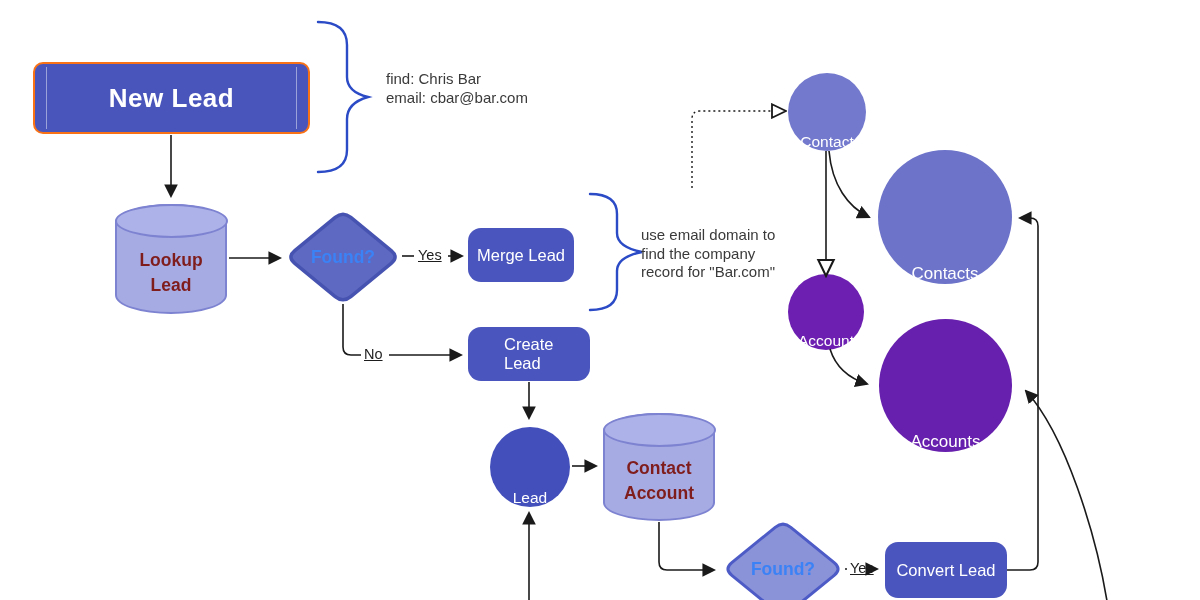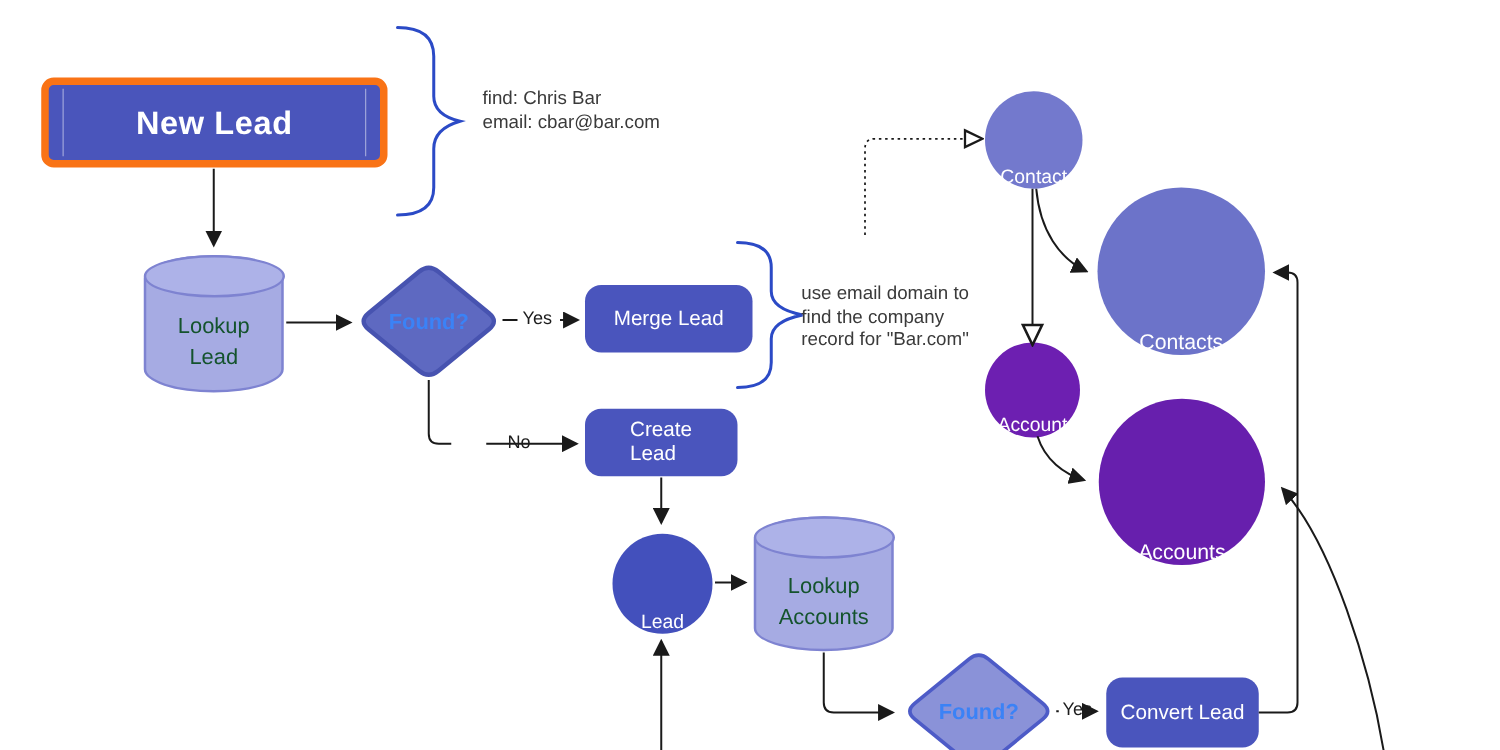--- a/index.html
+++ b/index.html
@@ -9,7 +9,7 @@
   }
   
   .procbox{
-    position:absolute;background:#4a55bb;border:6px solid #f97316;border-radius:10px;
+    position:absolute;background:#4a55bb;border:2px solid #f97316;border-radius:10px;
     display:flex;align-items:center;justify-content:center;color:#ffffff;
     font-weight:bold;font-size:26px;letter-spacing:.5px;box-sizing:border-box;
   }

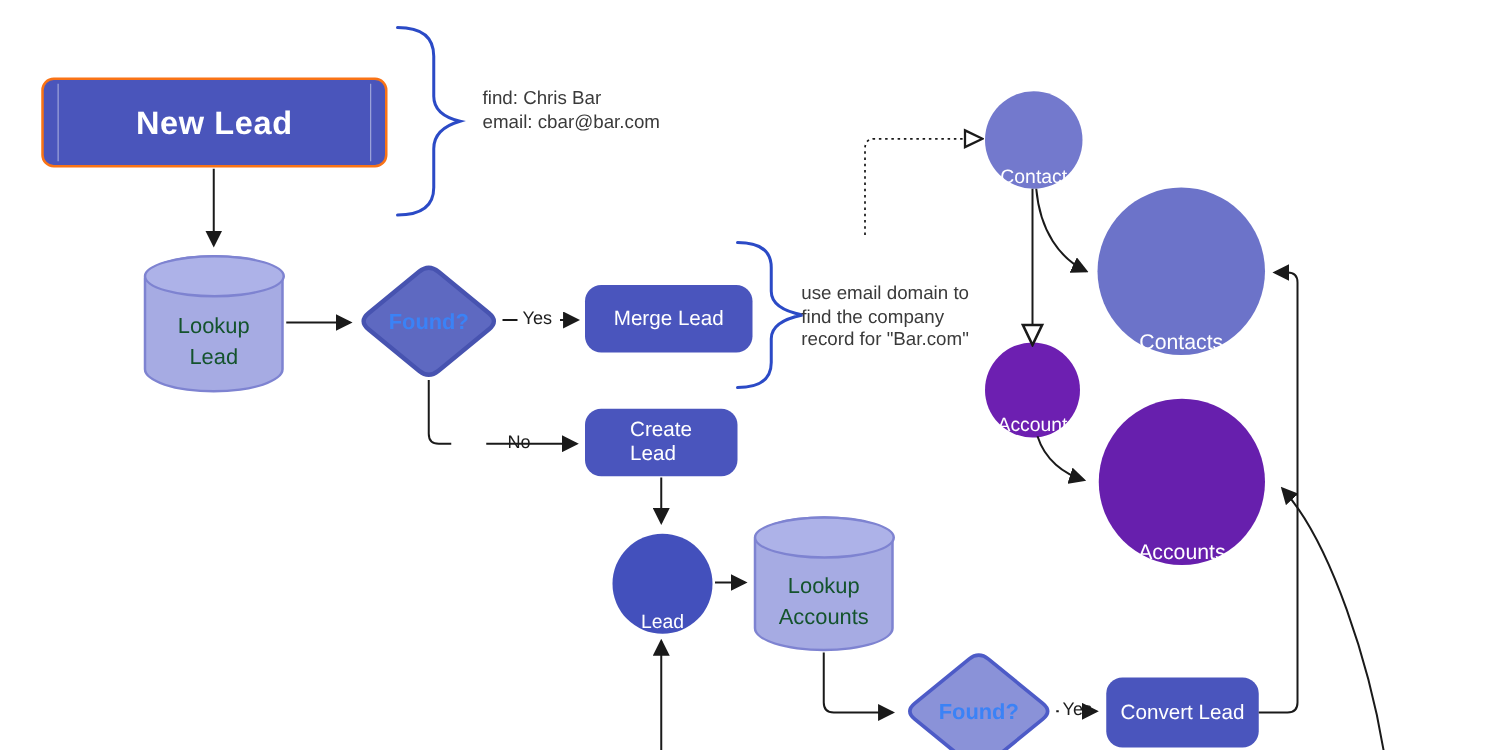--- a/index.html
+++ b/index.html
@@ -34,7 +34,7 @@
   }
   .cyl-label{
     position:absolute;left:0;right:0;top:36px;bottom:8px;display:flex;align-items:center;justify-content:center;
-    text-align:center;font-weight:normal;font-size:17.5px;line-height:25px;color:#14532d;
+    text-align:center;font-weight:bold;font-size:17.5px;line-height:25px;color:#7f1d1d;
   }
   .cyl-label > span{display:inline-block;width:80px;}
   .diamond-label{

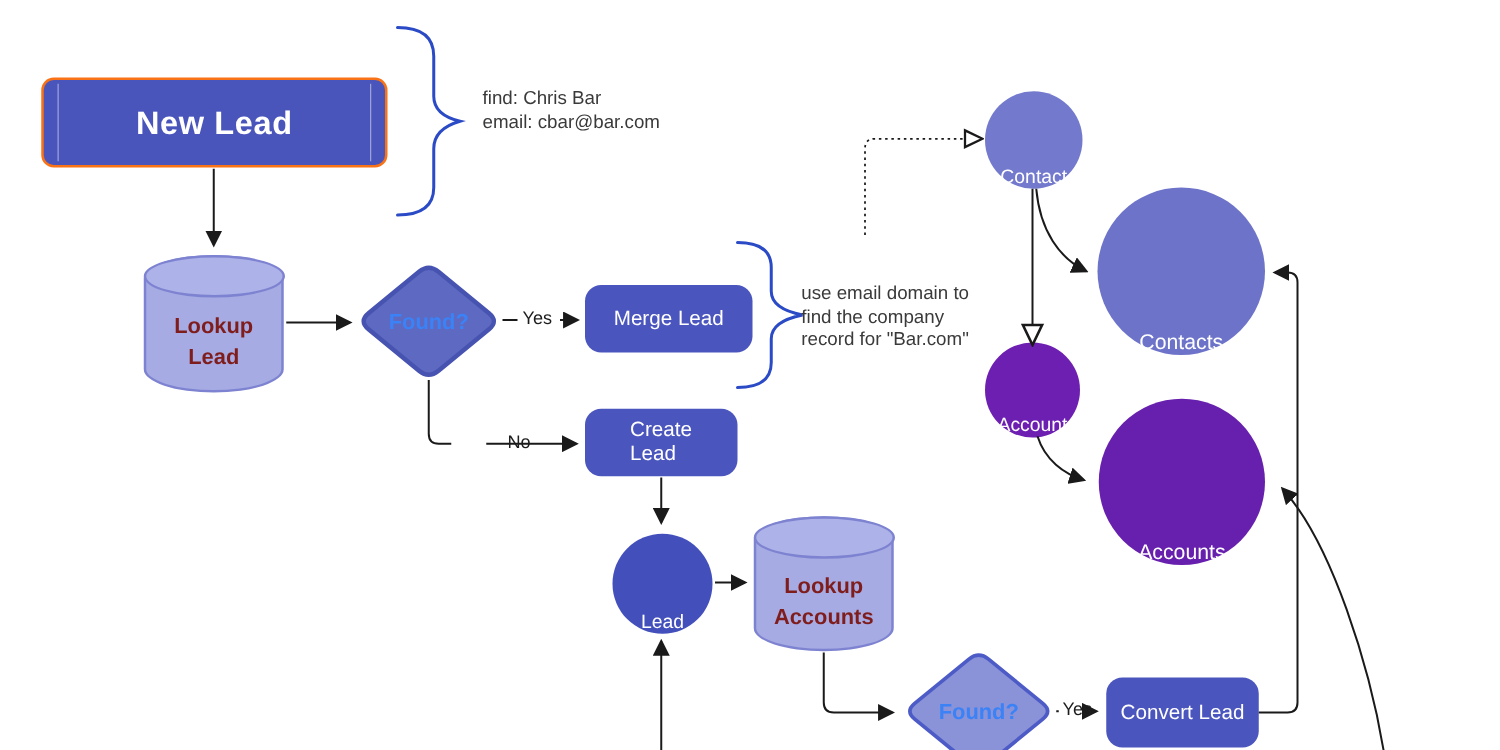--- a/index.html
+++ b/index.html
@@ -41,7 +41,7 @@
     position:absolute;display:flex;align-items:center;justify-content:center;
     font-weight:bold;font-size:17.5px;color:#3b82f6;z-index:3;
   }
-  .edge-label{position:absolute;font-size:14.5px;color:#1d1d1d;z-index:3;}
+  .edge-label{position:absolute;font-size:14.5px;color:#1d1d1d;z-index:3;text-decoration:underline;}
   .annotation{position:absolute;font-size:15px;line-height:18.5px;color:#3a3a3a;z-index:3;}
   .annotation span{display:block;}
   #connector-layer{position:absolute;left:0;top:0;z-index:2;pointer-events:none;}

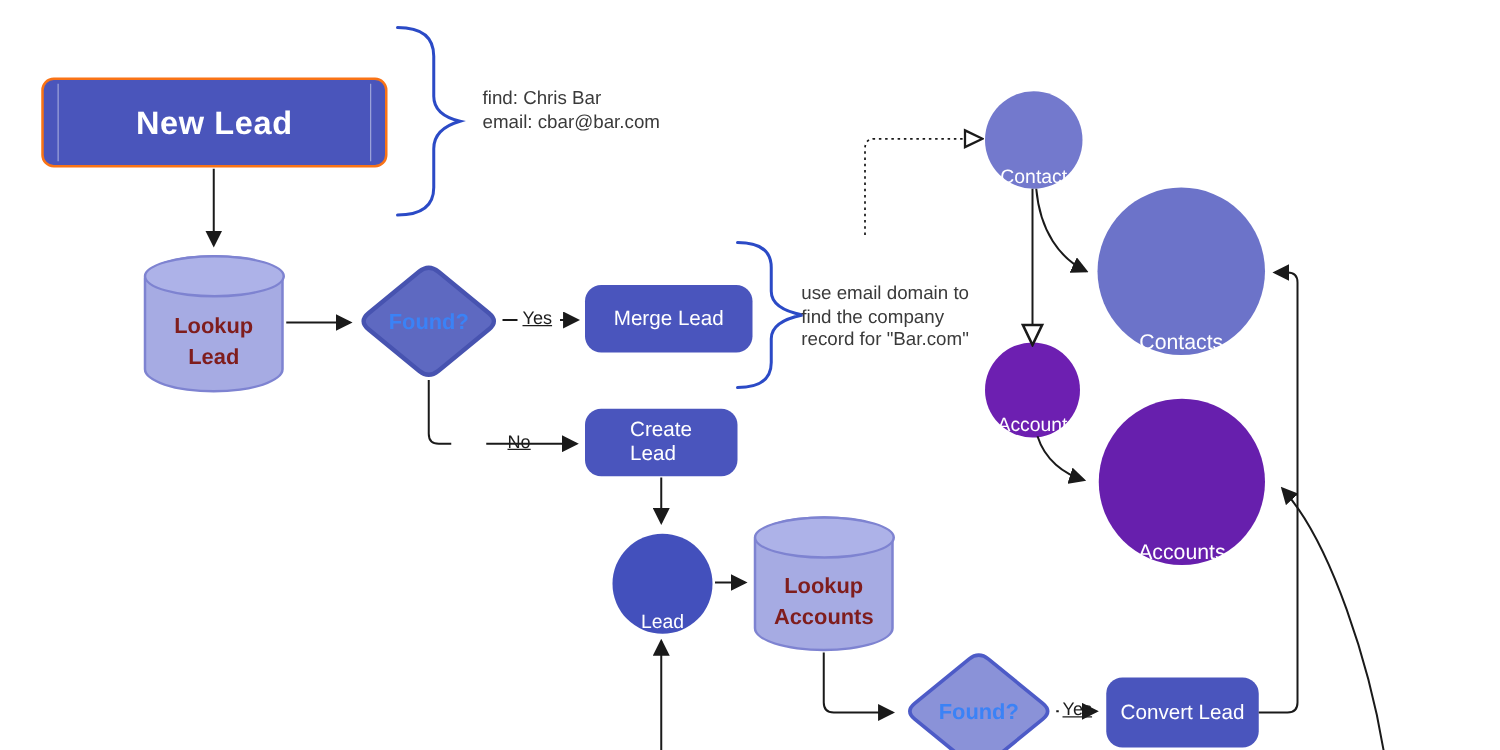--- a/index.html
+++ b/index.html
@@ -64,7 +64,7 @@
       </div>
   </div>
 
-  <div class="actionbox" style="left:468px;top:228px;width:134px;height:54px;text-align:right;">
+  <div class="actionbox" style="left:468px;top:228px;width:106px;height:54px;text-align:right;">
     <span>Merge Lead</span>
   </div>
 

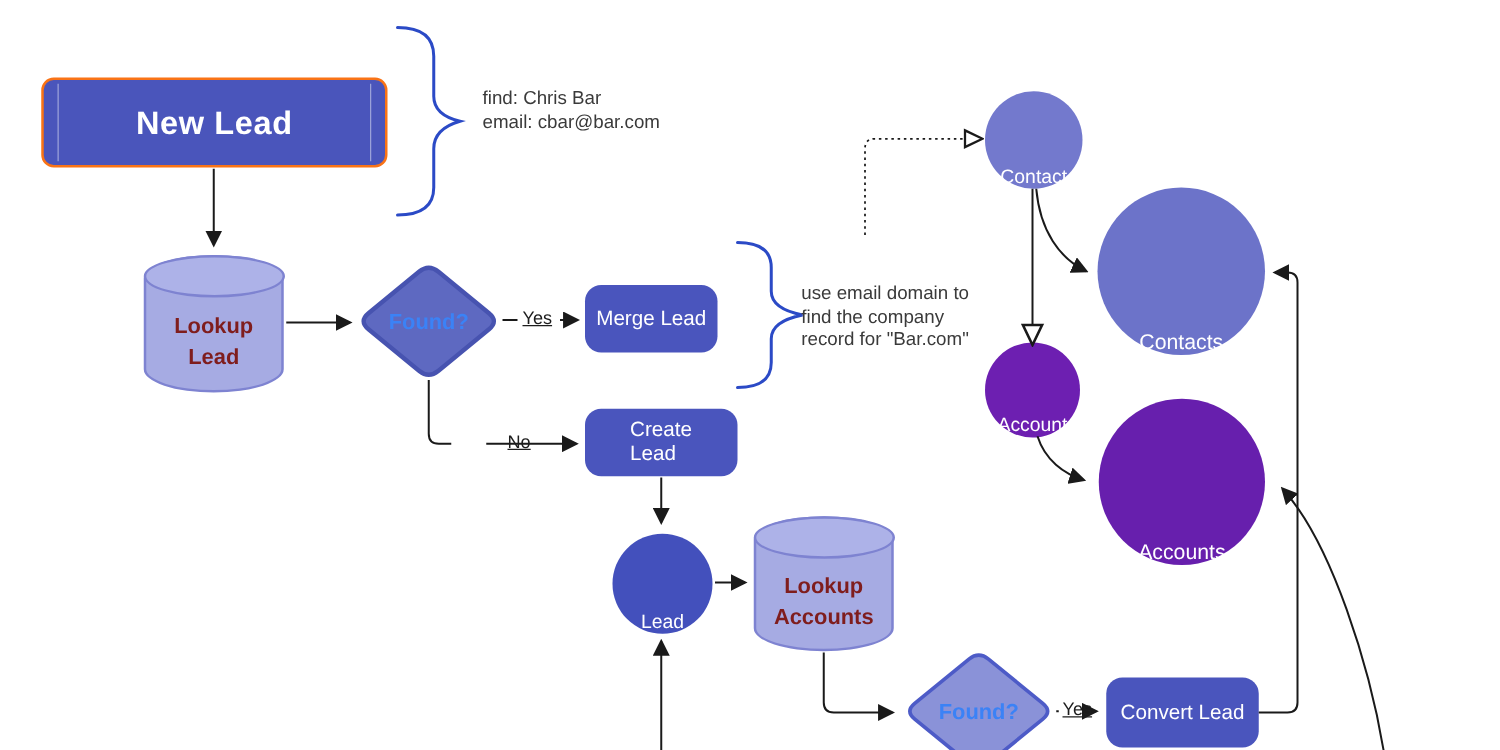--- a/index.html
+++ b/index.html
@@ -153,7 +153,7 @@
   <div class="edge-label" style="left:418px;top:247px;">
     <span>Yes</span>
   </div>
-  <div class="edge-label" style="left:364px;top:346px;margin-left:42px;">
+  <div class="edge-label" style="left:364px;top:346px;">
     <span>No</span>
   </div>
   <div class="edge-label" style="left:850px;top:560px;">

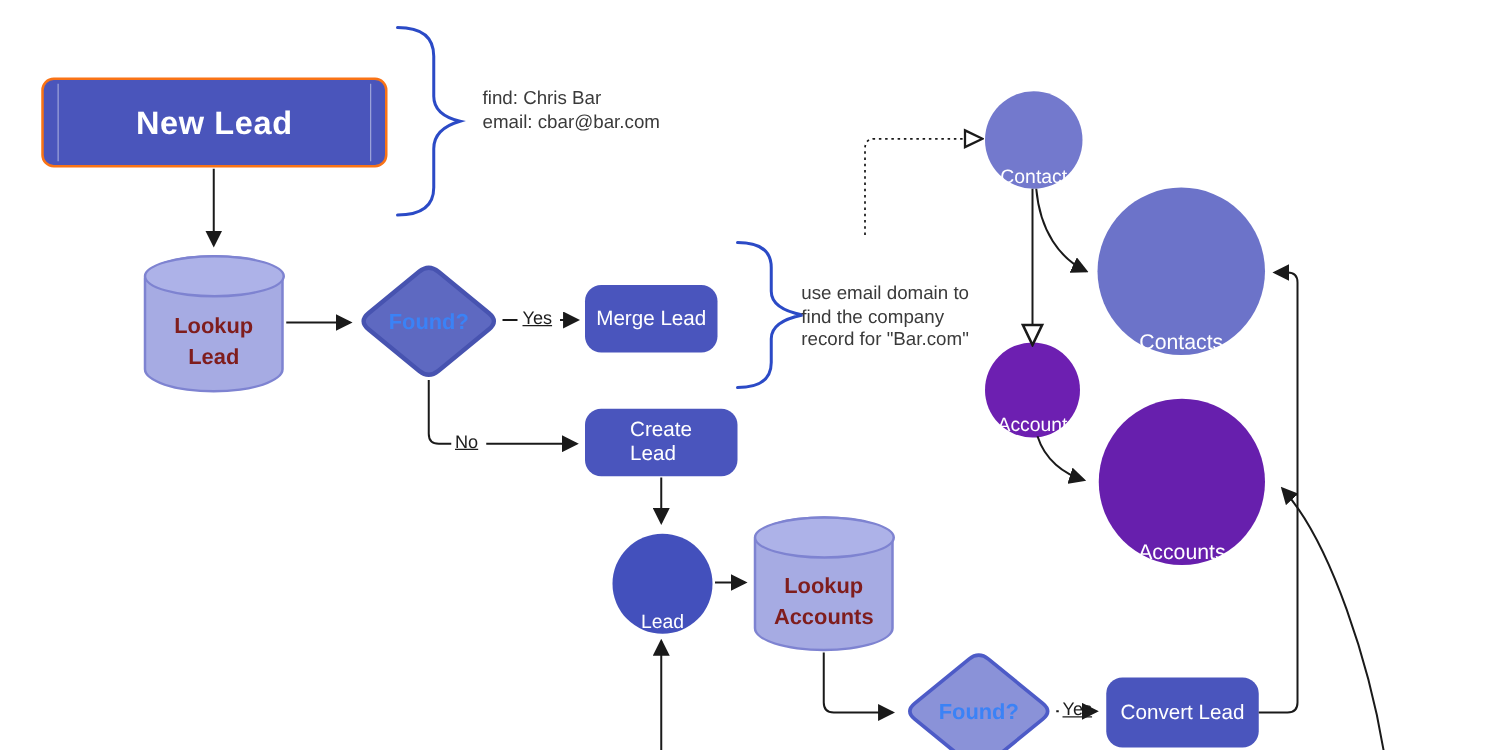--- a/index.html
+++ b/index.html
@@ -83,7 +83,7 @@
   <div class="cylinder" style="left:603px;top:413px;width:112px;height:108px;">
     <div class="cyl-lid"></div>
     <div class="cyl-label">
-        <span>Lookup Accounts</span>
+        <span>Contact Account</span>
       </div>
   </div>
 

